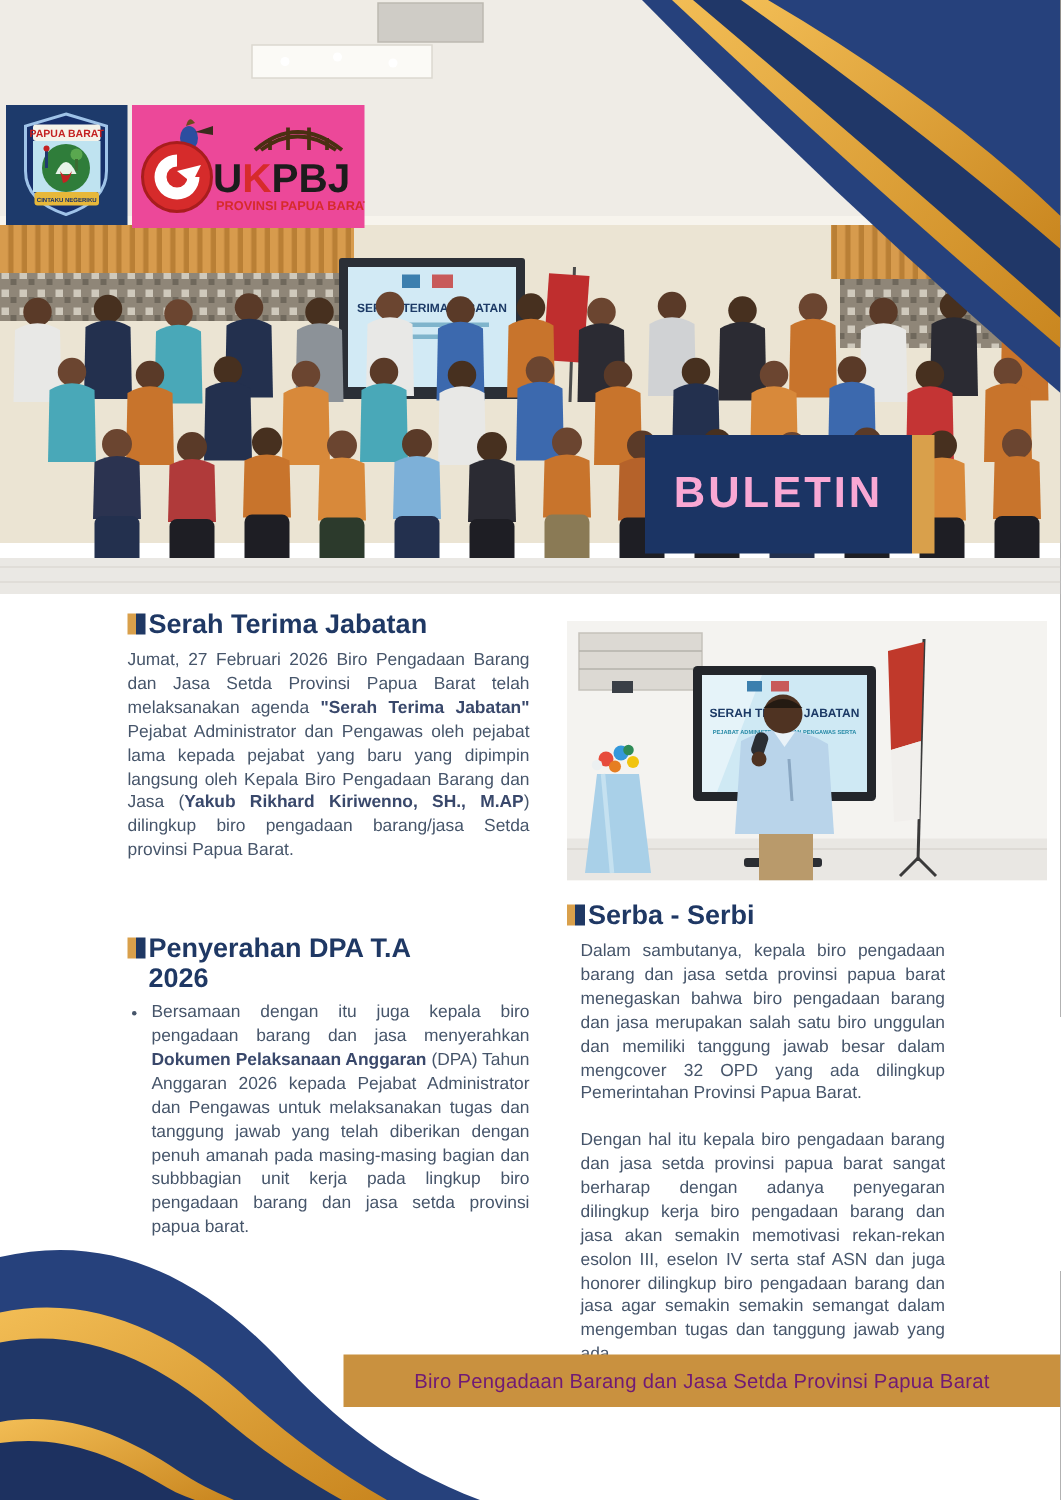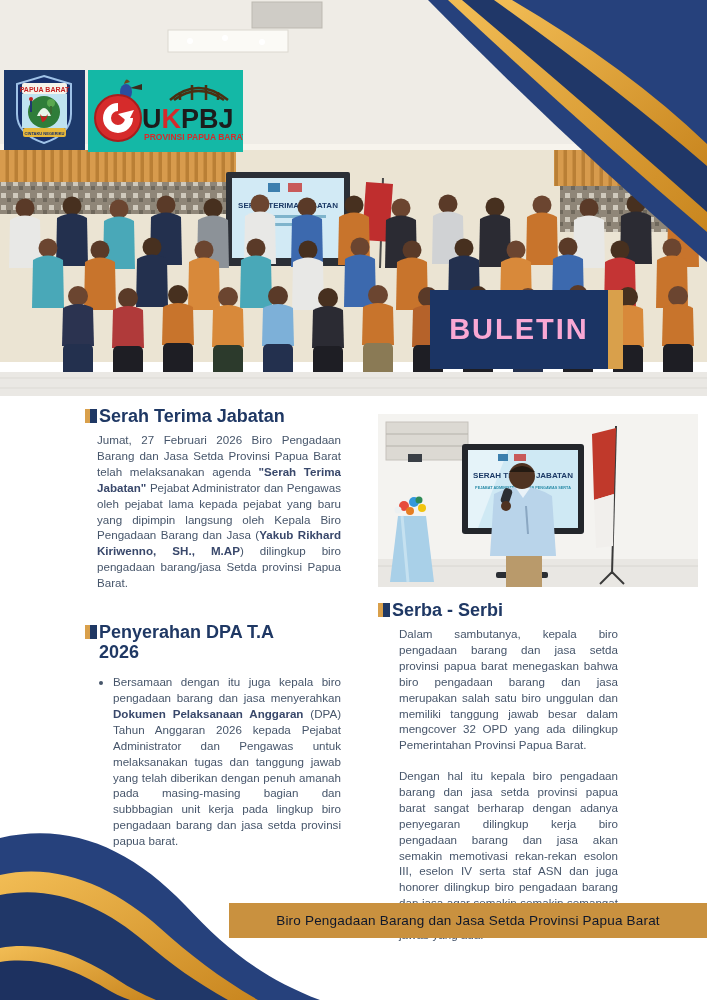--- a/index.html
+++ b/index.html
@@ -12,7 +12,7 @@
   .deco-top{left:0;top:0;width:707px;height:280px;pointer-events:none;}
   .logo-panel{top:70px;display:flex;align-items:center;justify-content:center;}
   .logo-pb{left:4px;width:81px;height:80px;background:#1d3a6b;}
-  .logo-ukpbj{left:88px;width:155px;height:82px;background:#14b8a6;}
+  .logo-ukpbj{left:88px;width:155px;height:82px;background:#ec4899;}
   
   .buletin{left:430px;top:290px;width:193px;height:79px;display:flex;}
   .buletin .navy{width:178px;height:79px;background:#1b3464;display:flex;align-items:center;justify-content:center;}

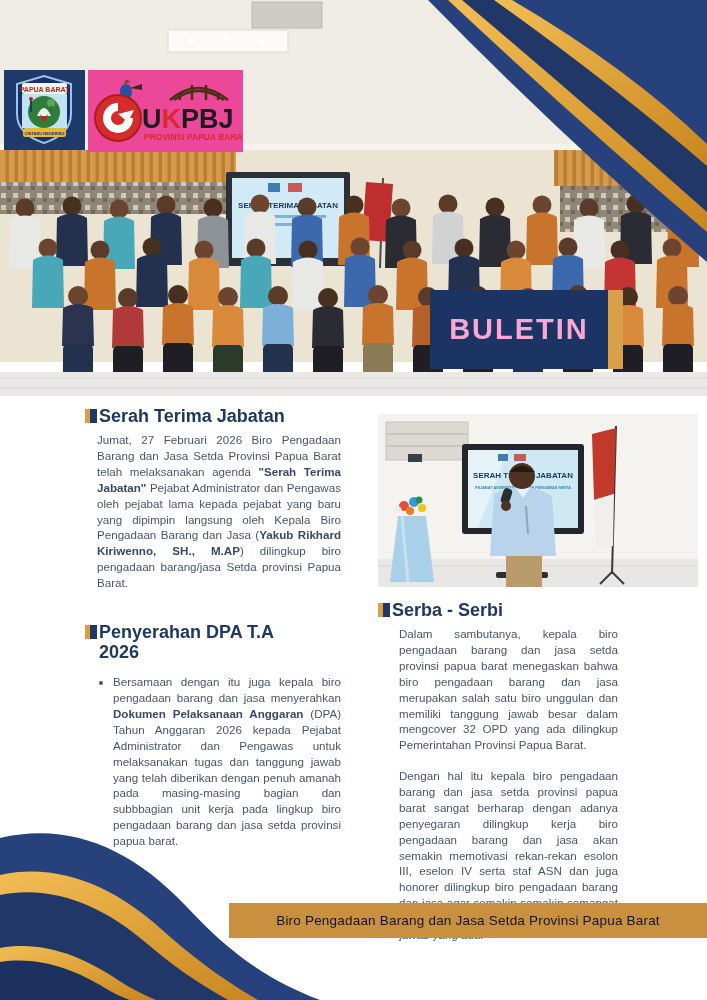--- a/index.html
+++ b/index.html
@@ -24,7 +24,7 @@
   .h-icon{flex:0 0 12px;width:12px;height:14px;margin-top:3px;
           background:linear-gradient(90deg,#d9a04b 0 45%,#1f3864 45% 100%);}
   .h-title{font-size:18px;line-height:1.12;font-weight:800;color:#1f3864;margin:0;}
-  .art p, .art li{font-size:11.6px;line-height:1.37;text-align:justify;margin:12px;}
+  .art p, .art li{font-size:11.6px;line-height:1.37;text-align:justify;margin:0;}
   .art p{margin-top:6px;}
   .art .gap{margin-top:15px;}
   .art ul{margin:5px 0 0 0;padding-left:16px;}

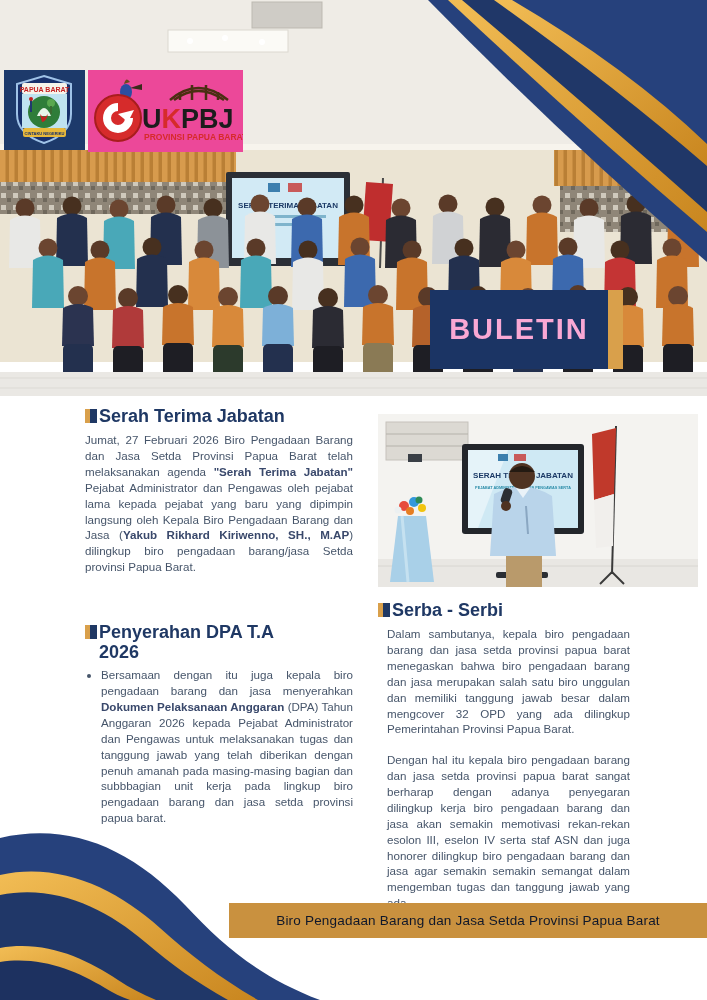--- a/index.html
+++ b/index.html
@@ -39,7 +39,7 @@
   
   .footer-banner{left:229px;top:903px;width:478px;height:35px;background:#c9913f;
                  display:flex;align-items:center;justify-content:center;}
-  .footer-banner span{color:#0f172a;font-size:13.5px;letter-spacing:.2px;}
+  .footer-banner span{color:#701a75;font-size:13.5px;letter-spacing:.2px;}
   .deco-bottom{left:0;top:820px;width:340px;height:180px;pointer-events:none;}
 </style>
 </head>

